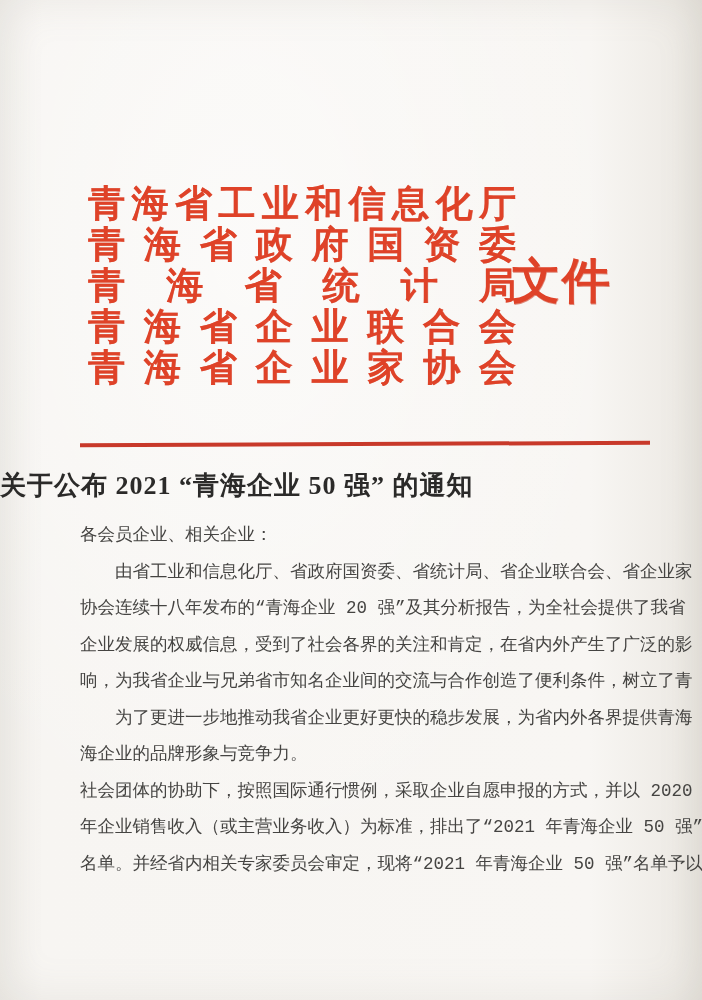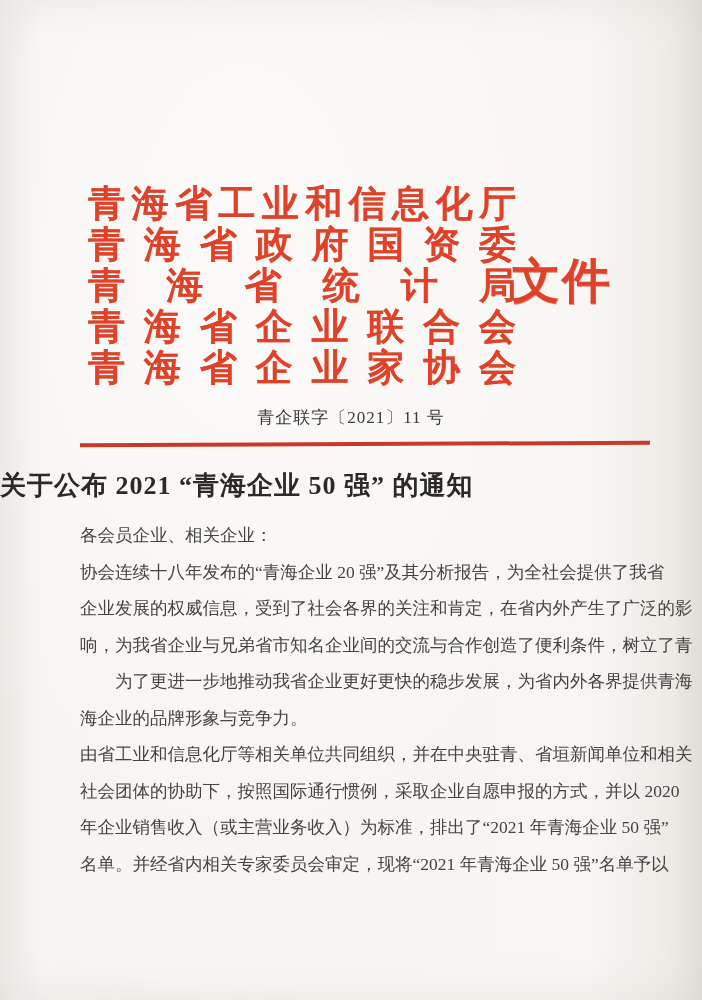--- a/index.html
+++ b/index.html
@@ -127,7 +127,6 @@
 
   <div class="doc-label">文件</div>
 
-  <div class="doc-number">青企联字〔2021〕11 号</div>
 
   <div class="red-rule"></div>
 

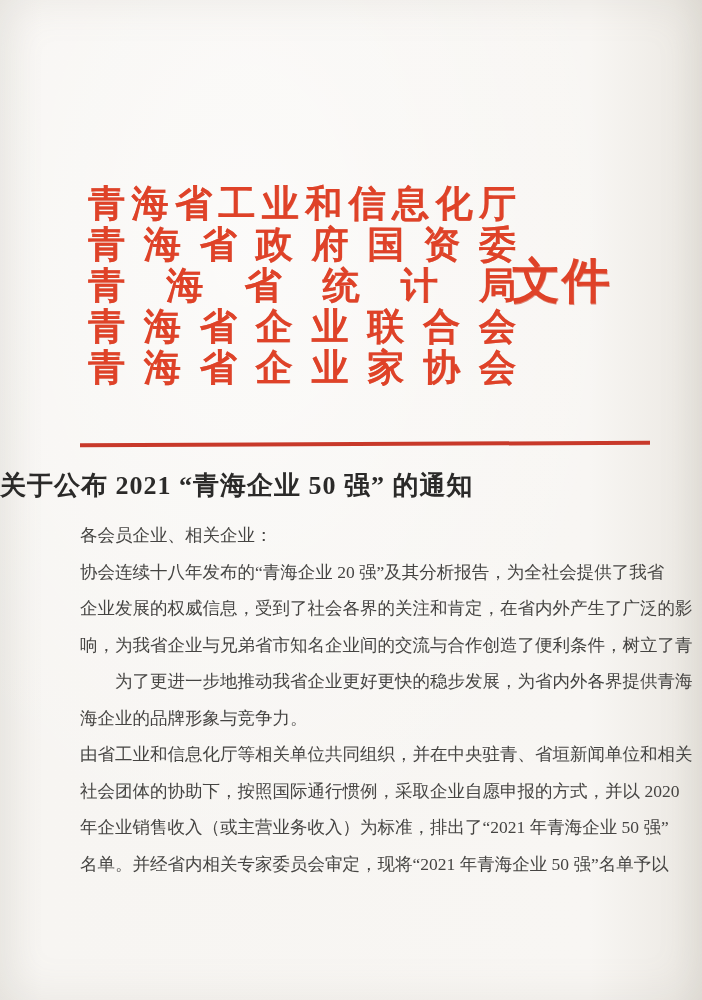--- a/index.html
+++ b/index.html
@@ -63,7 +63,7 @@
     color:#454442;
     text-align:justify;
   }
-  .line{ text-align:justify; text-align-last:justify; white-space:nowrap; }
+  .line{ text-align:justify; text-align-last:justify; white-space:nowrap;font-family:Liberation Mono, monospace; }
   .line.short{ text-align-last:left; }
   .line.indent{ text-indent:2em; }
 </style>

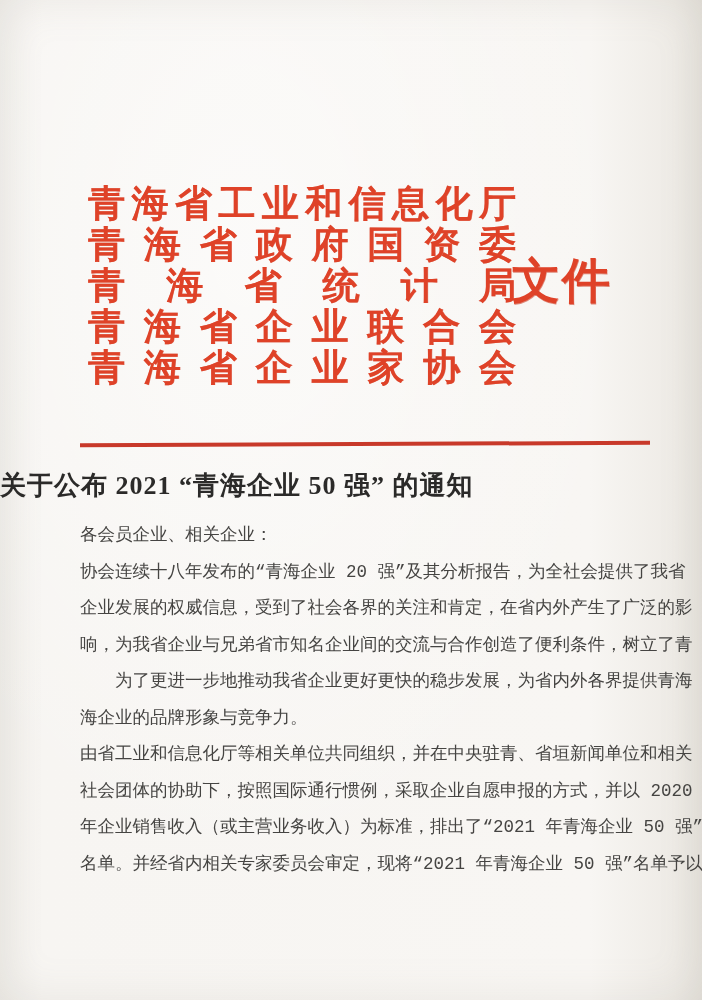--- a/index.html
+++ b/index.html
@@ -135,6 +135,7 @@
   <div class="body-text">
     <div class="line short">各会员企业、相关企业：</div>
 
+    <div class="line indent">由省工业和信息化厅、省政府国资委、省统计局、省企业联合会、省企业家</div>
     <div class="line">协会连续十八年发布的“青海企业 20 强”及其分析报告，为全社会提供了我省</div>
     <div class="line">企业发展的权威信息，受到了社会各界的关注和肯定，在省内外产生了广泛的影</div>
     <div class="line">响，为我省企业与兄弟省市知名企业间的交流与合作创造了便利条件，树立了青</div>

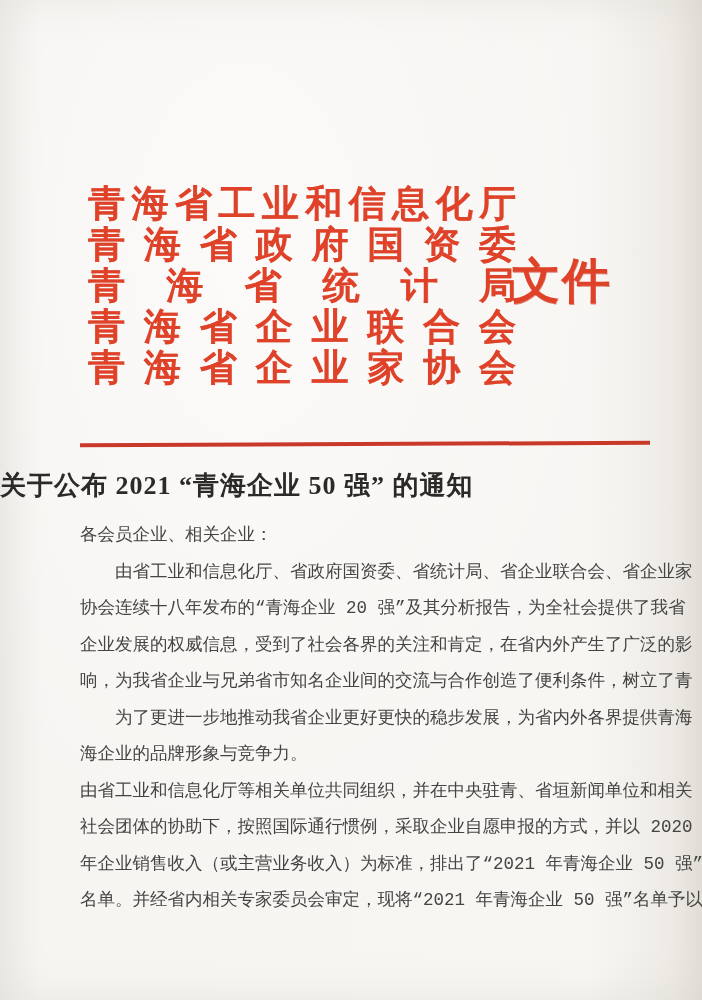--- a/index.html
+++ b/index.html
@@ -142,7 +142,6 @@
     <div class="line indent">为了更进一步地推动我省企业更好更快的稳步发展，为省内外各界提供青海</div>
 
     <div class="line short">海企业的品牌形象与竞争力。</div>
-    <div class="line">由省工业和信息化厅等相关单位共同组织，并在中央驻青、省垣新闻单位和相关</div>
     <div class="line">社会团体的协助下，按照国际通行惯例，采取企业自愿申报的方式，并以 2020</div>
     <div class="line">年企业销售收入（或主营业务收入）为标准，排出了“2021 年青海企业 50 强”</div>
     <div class="line">名单。并经省内相关专家委员会审定，现将“2021 年青海企业 50 强”名单予以</div>

